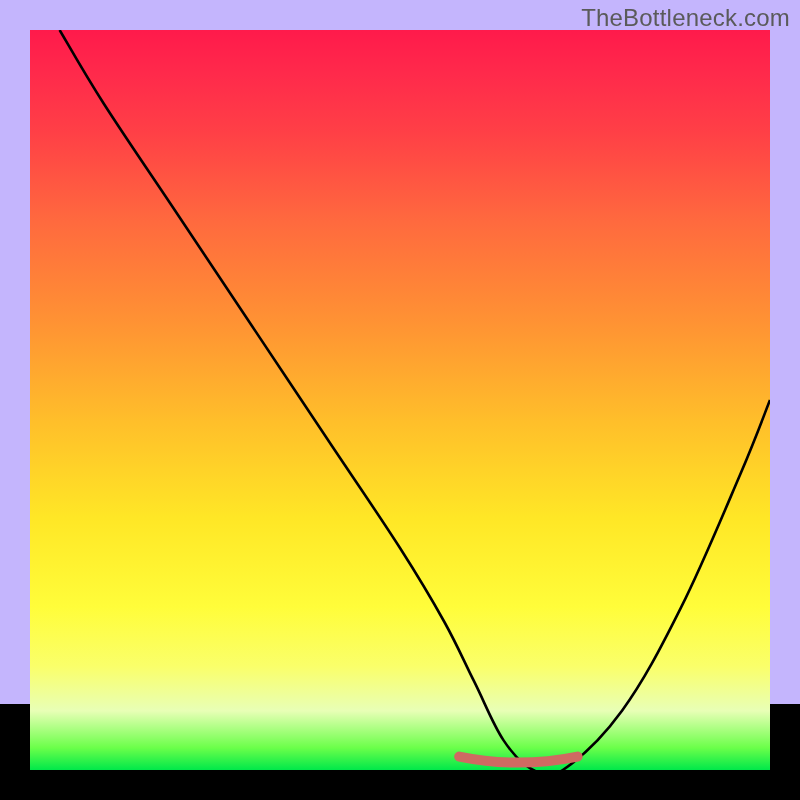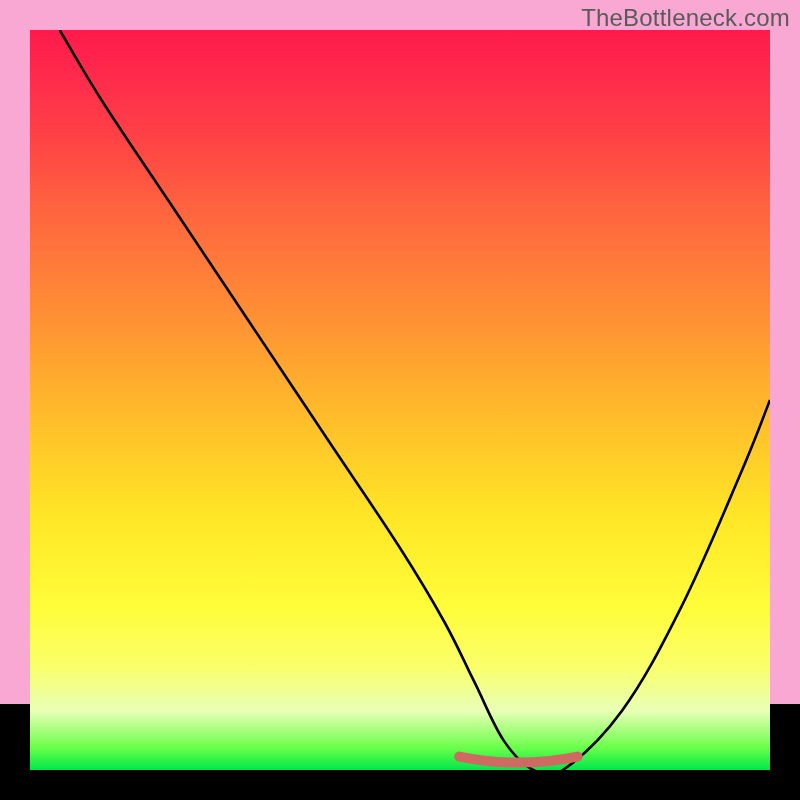--- a/index.html
+++ b/index.html
@@ -15,7 +15,7 @@
     position: relative;
     width: 800px;
     height: 704px;
-    background: #f9a8d4;
+    background: #c4b5fd;
   }
   .watermark {
     position: absolute;

